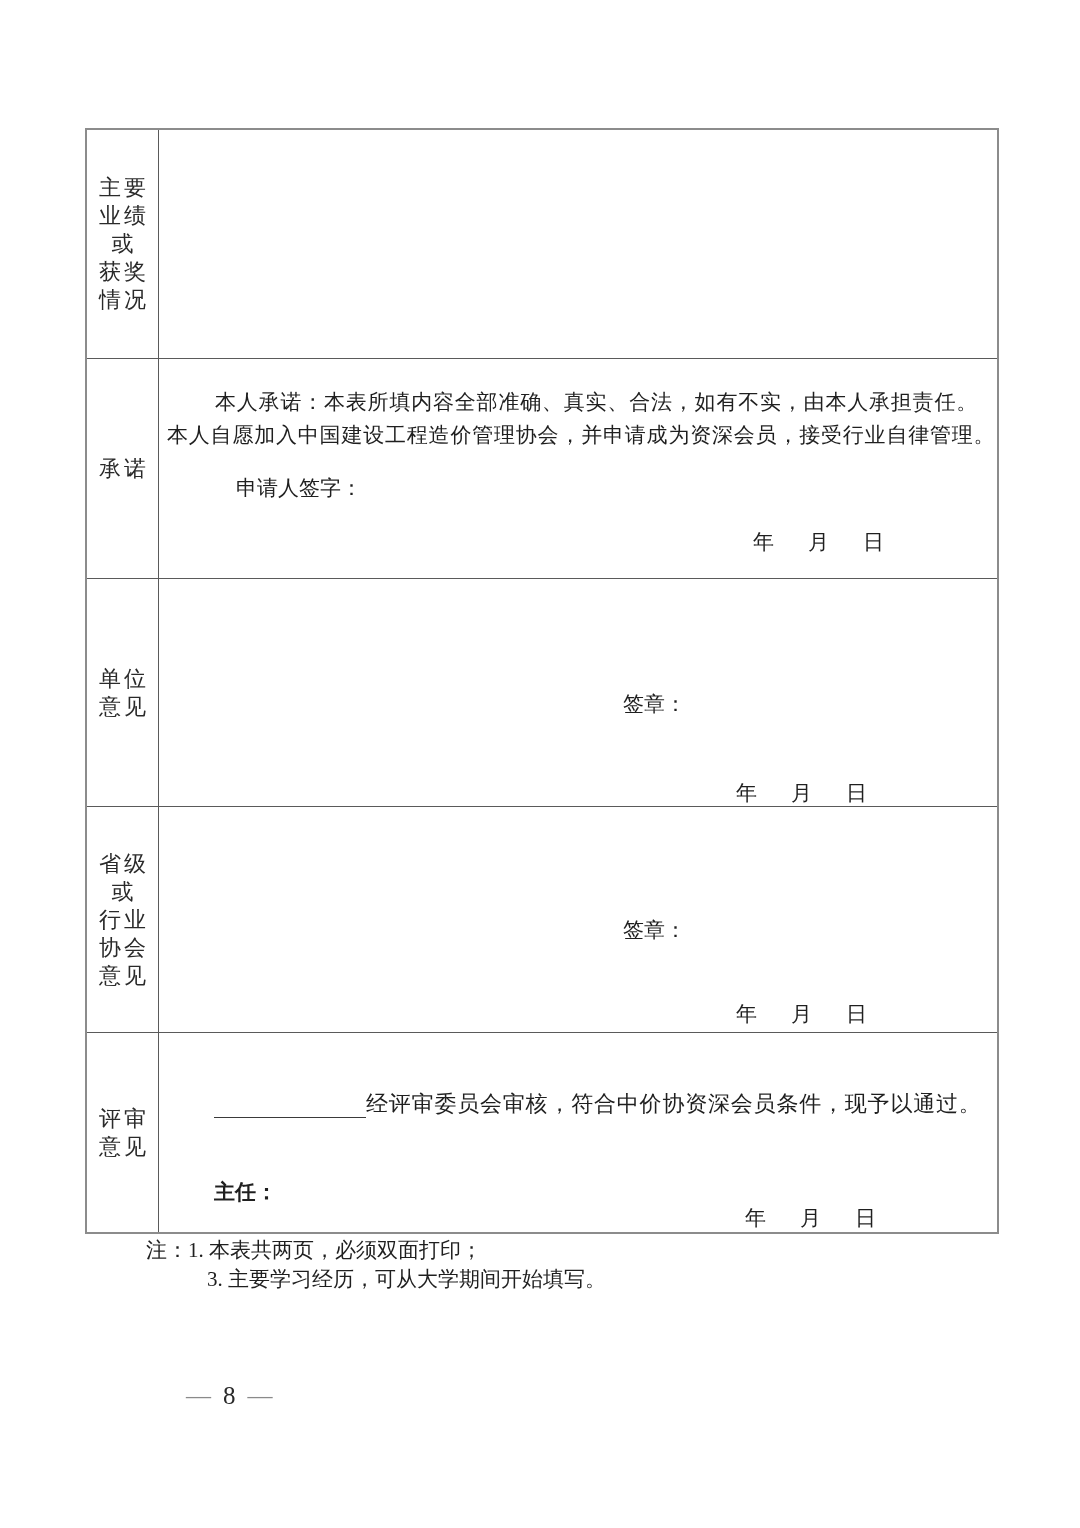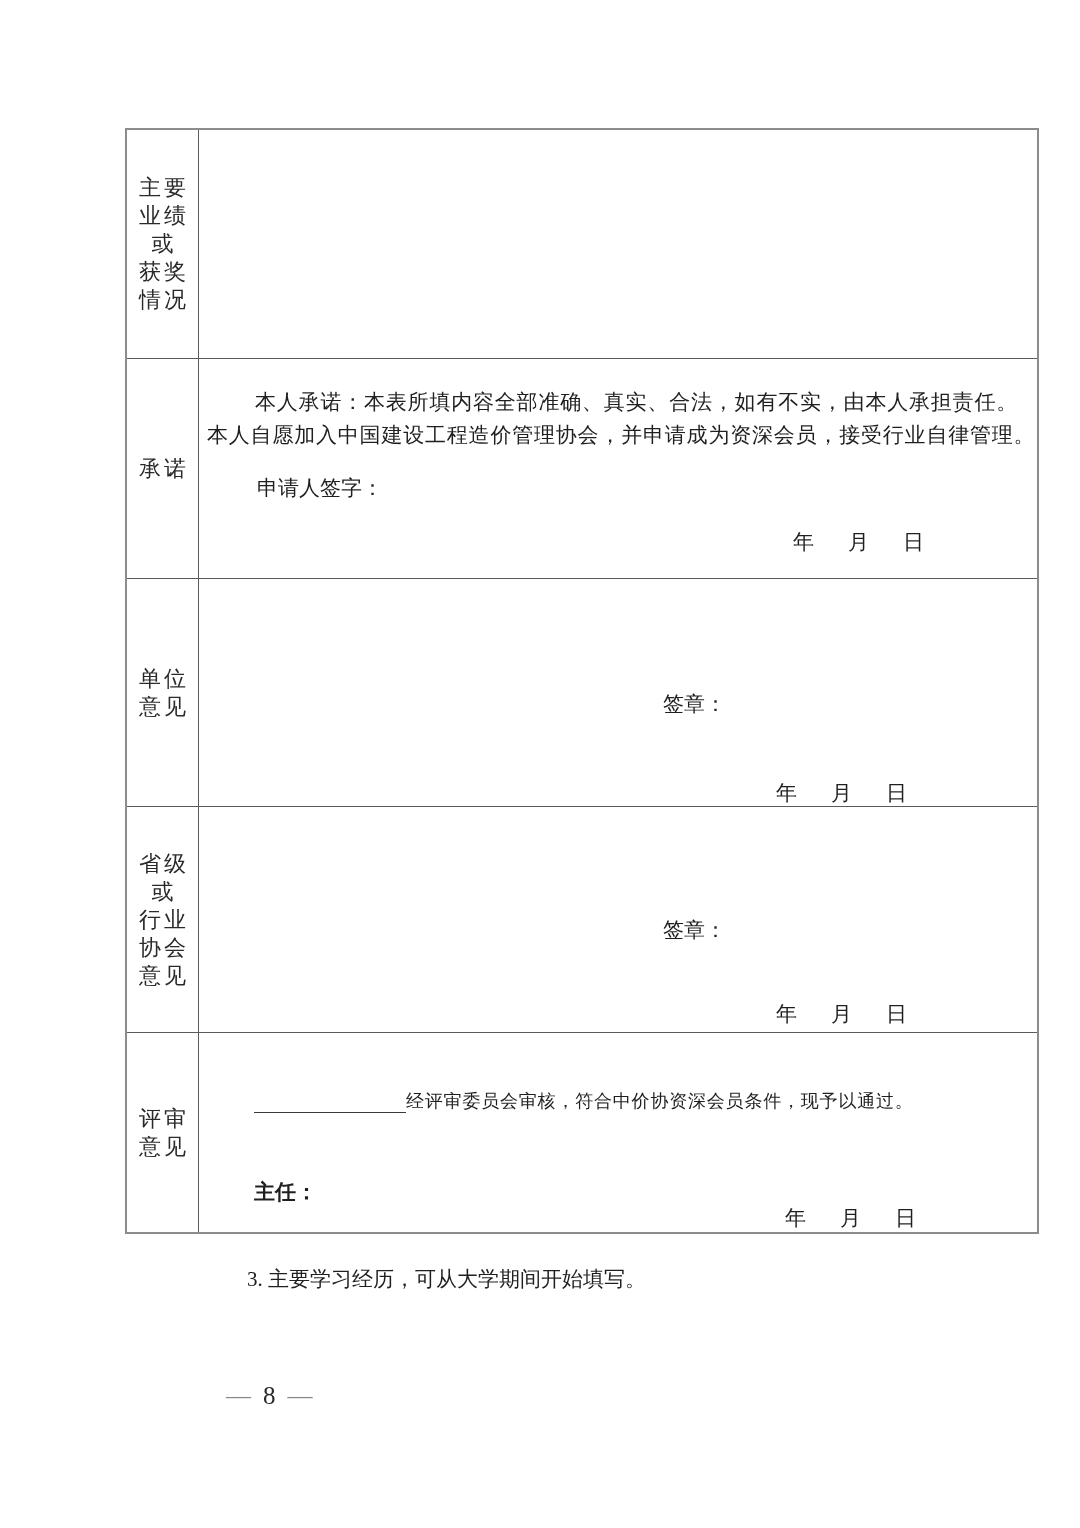--- a/index.html
+++ b/index.html
@@ -13,7 +13,6 @@
   .page {
     position: absolute; inset: 0;
     background: #ffffff;
-    margin-left: 40px;
   }
 
   

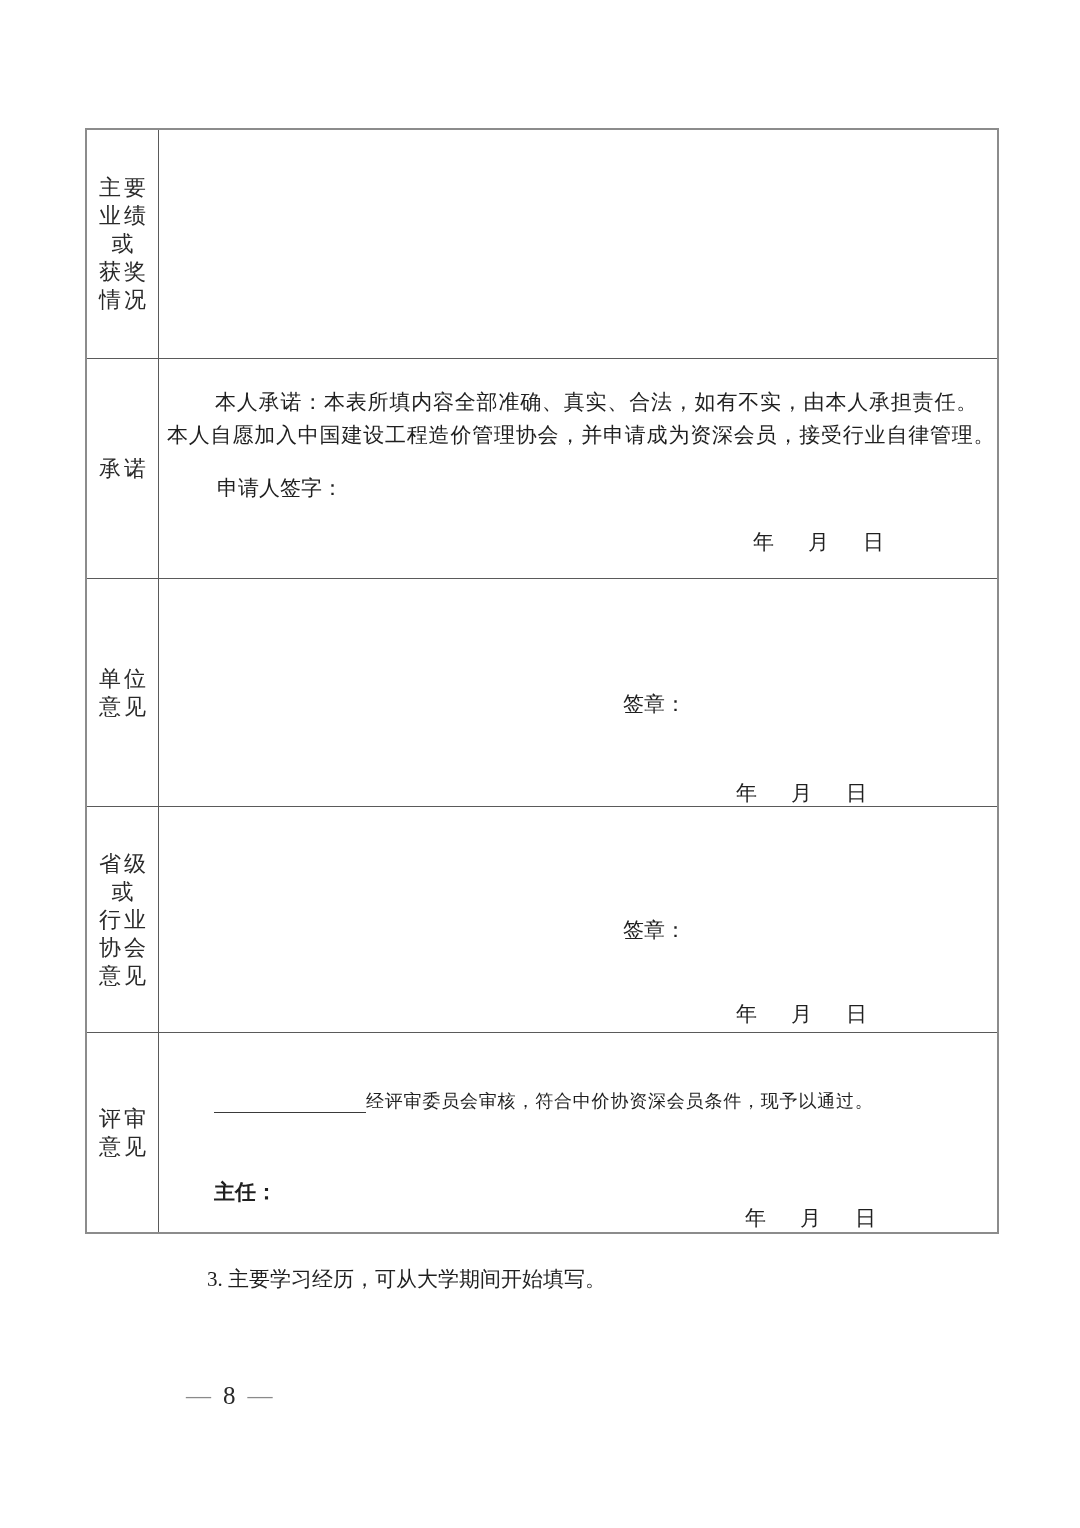--- a/index.html
+++ b/index.html
@@ -102,7 +102,7 @@
     <div class="cell rt">
       <div class="txt statement" style="left:56px; top:30px;">本人承诺：本表所填内容全部准确、真实、合法，如有不实，由本人承担责任。</div>
       <div class="txt statement" style="left:8px; top:63px;">本人自愿加入中国建设工程造价管理协会，并申请成为资深会员，接受行业自律管理。</div>
-      <div class="txt" style="left:58px; top:116px;">申请人签字：</div>
+      <div class="txt" style="left:77px; top:116px;">申请人签字：</div>
       <div class="date-line" style="left:594px; top:169px;">
         <span>年</span>
         <span>月</span>

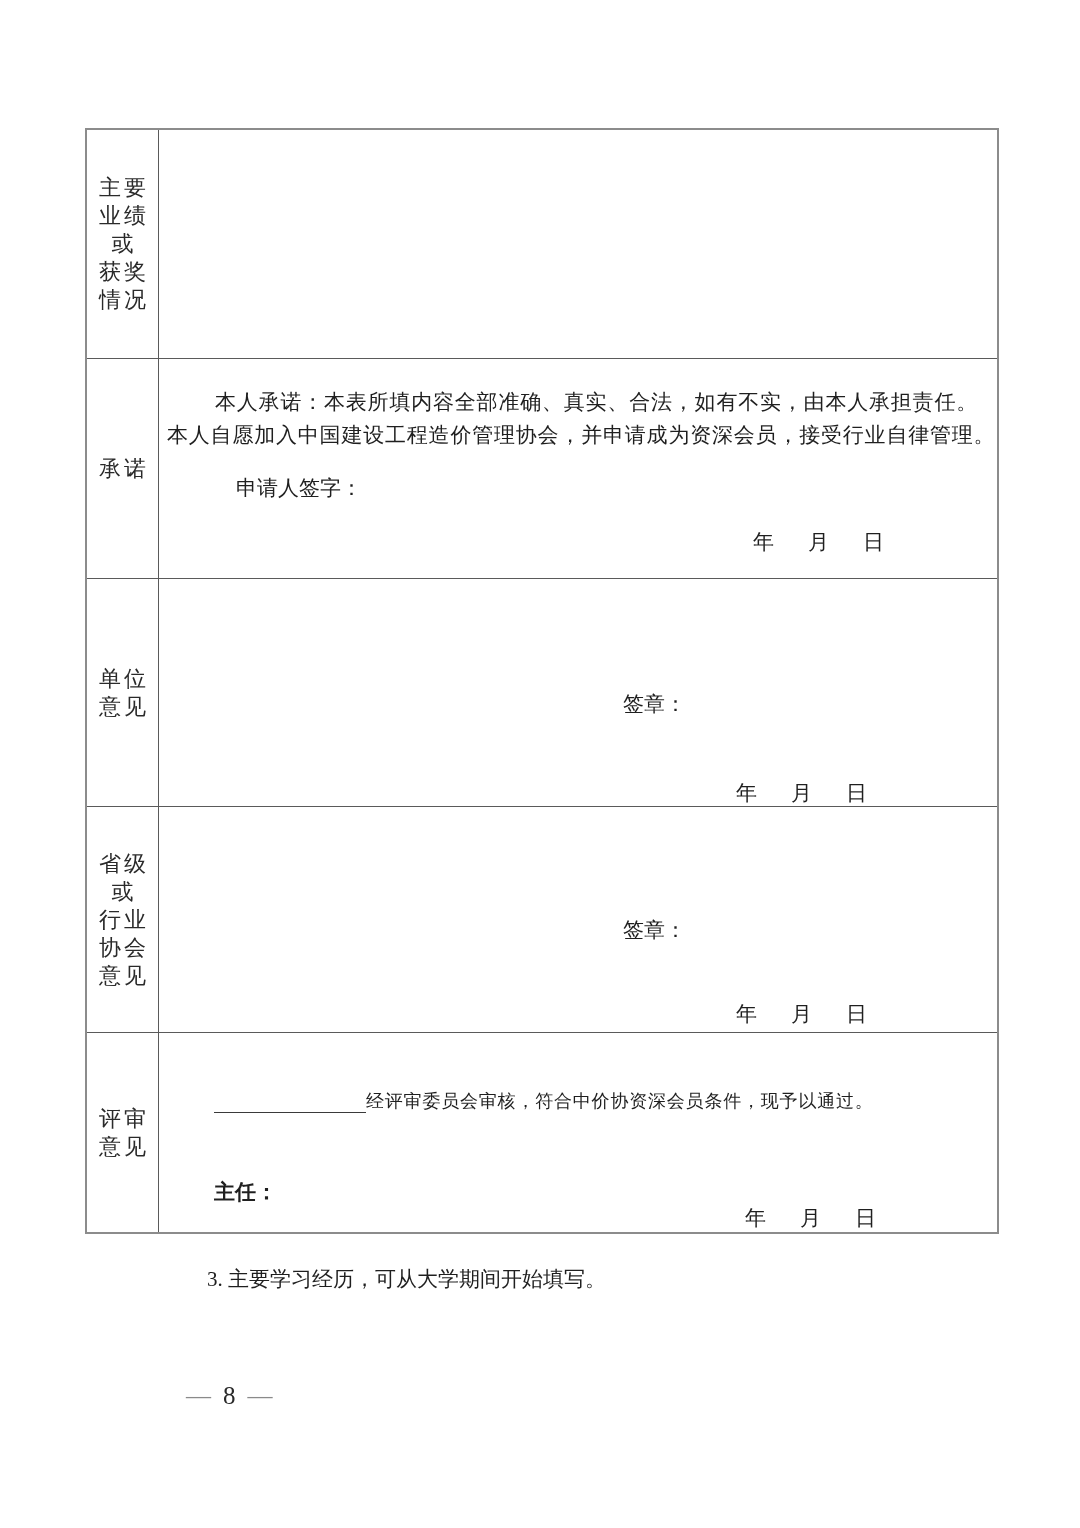--- a/index.html
+++ b/index.html
@@ -58,7 +58,7 @@
     color: #1f1f1f;
   }
 
-  .conclusion { position: absolute; white-space: nowrap; font-size: 18px; letter-spacing: 0.8px; }
+  .conclusion { position: absolute; white-space: nowrap; font-size: 22px; letter-spacing: 0.8px; }
   .blank-line {
     display: inline-block;
     width: 152px;

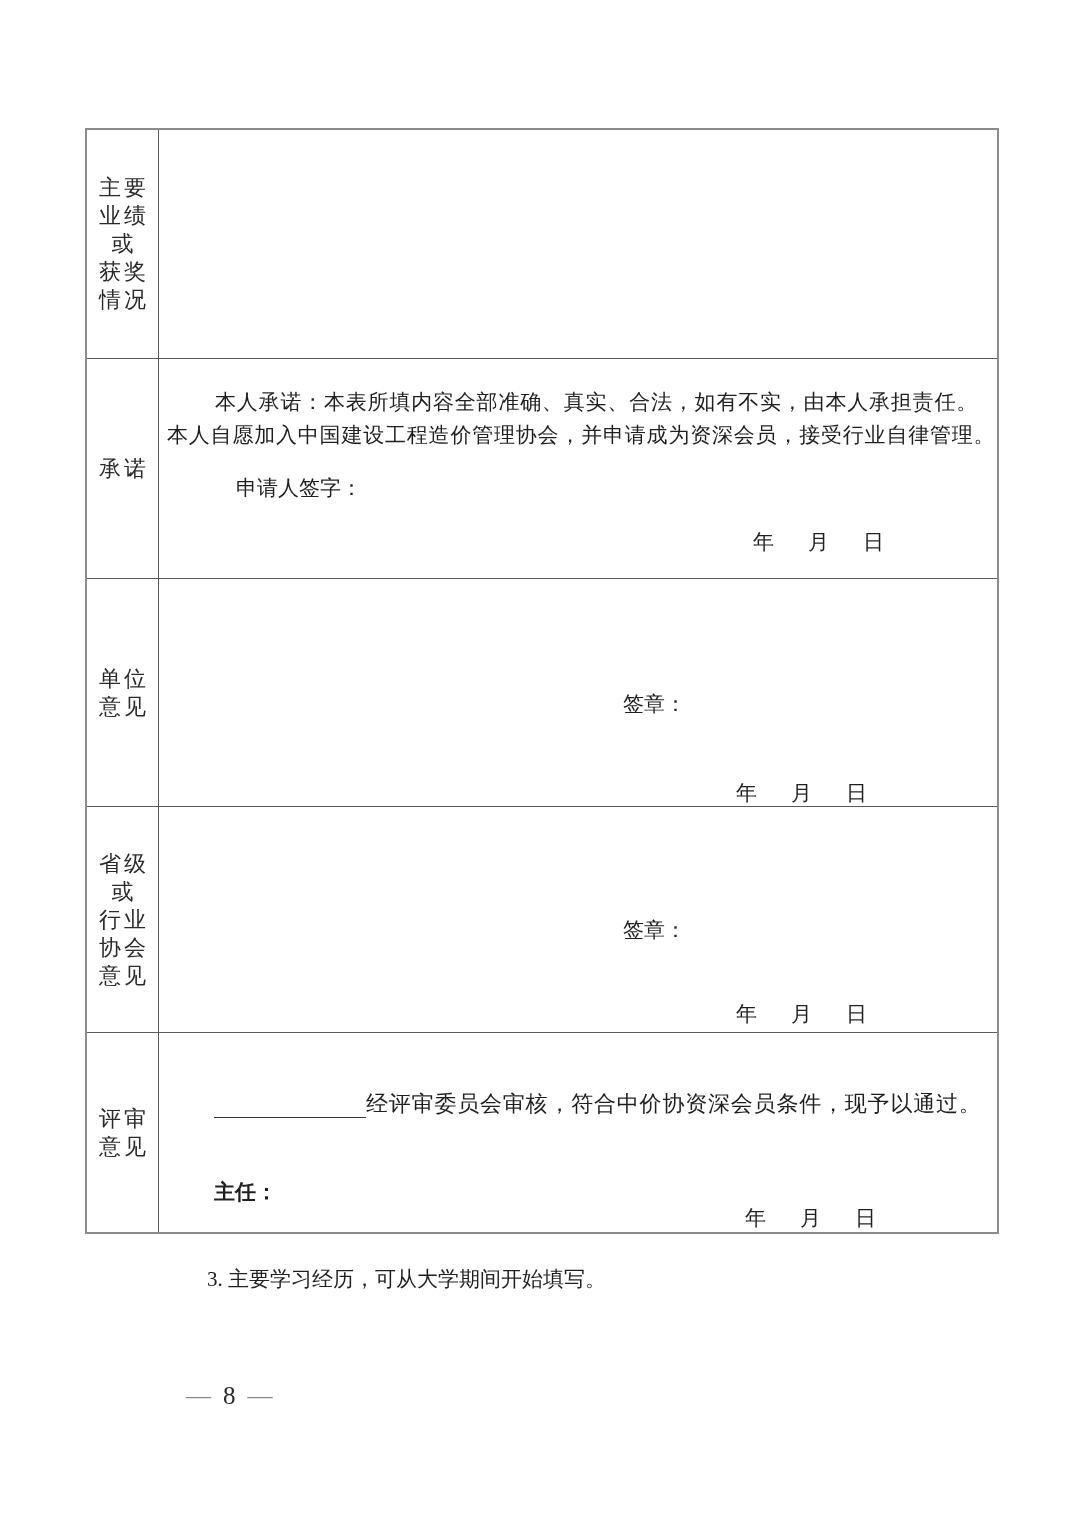--- a/index.html
+++ b/index.html
@@ -163,6 +163,9 @@
 
   </div>
 
+  <div class="note-line" style="left:146px; top:1236px;">
+    <span>注：</span><span>1. 本表共两页，必须双面打印；</span>
+  </div>
   <div class="note-line" style="left:207px; top:1265px;">
     <span>3. 主要学习经历，可从大学期间开始填写。</span>
   </div>

